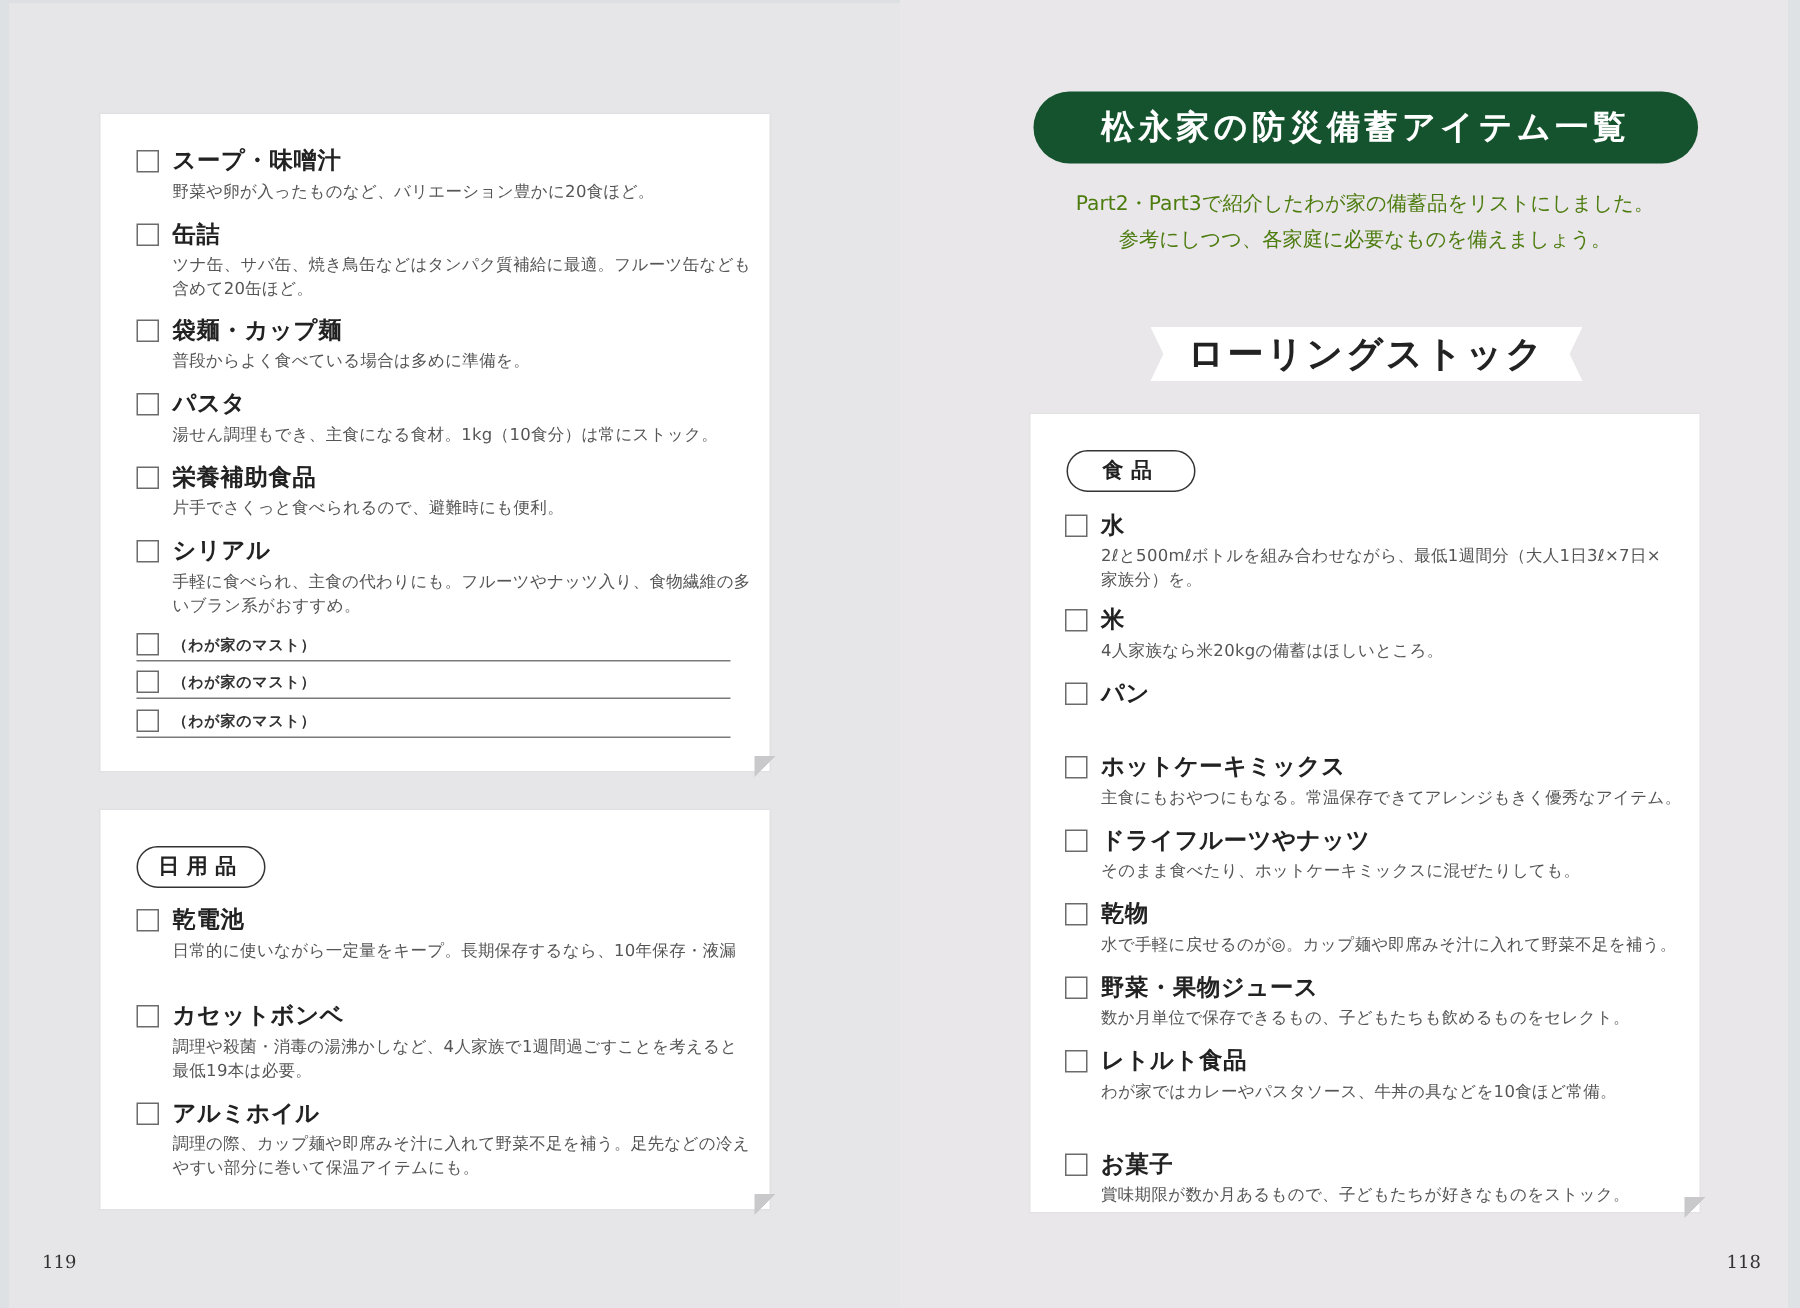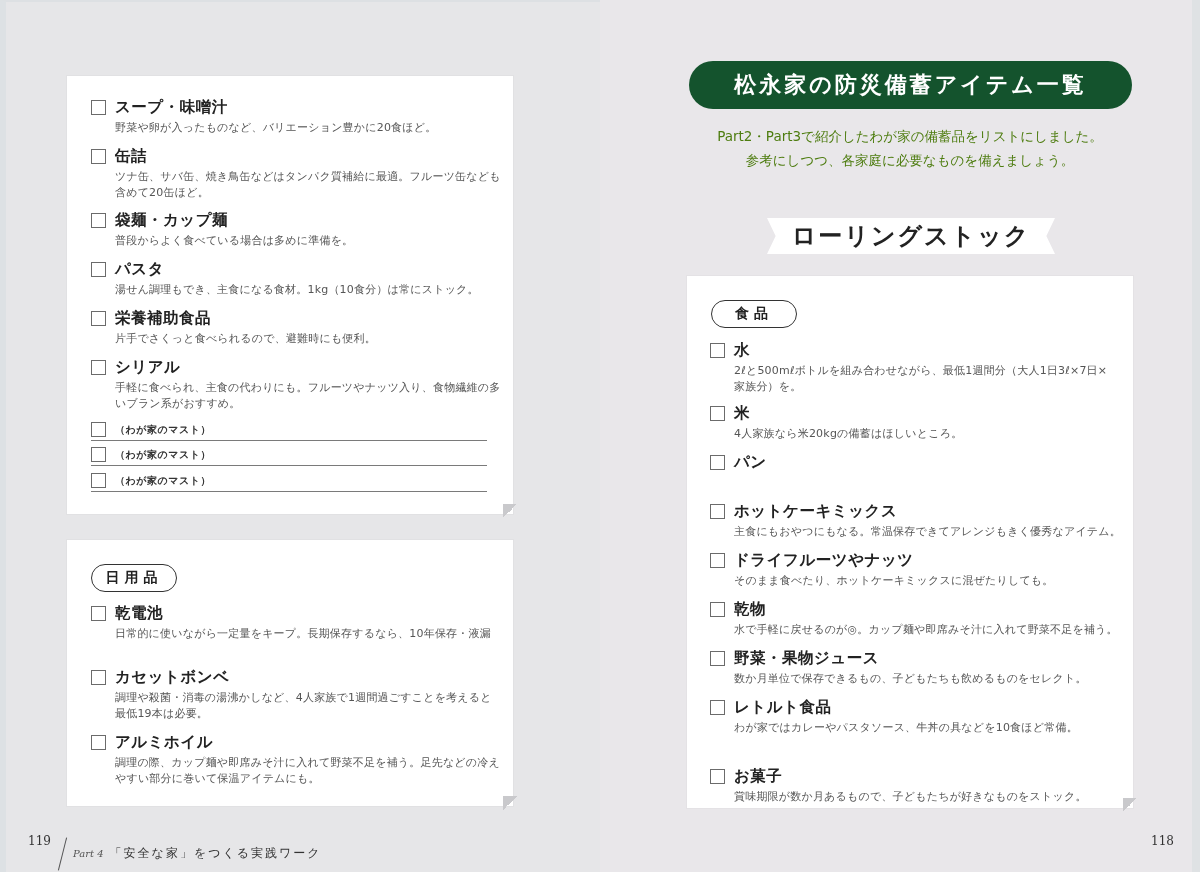--- a/index.html
+++ b/index.html
@@ -212,11 +212,6 @@
   </div>
 
   <div class="folio" style="left:28px; top:834px;text-align:right;">119</div>
-  <div class="running-head">
-    <span class="slash"></span>
-    <span class="part-label">Part 4</span>
-    <span class="chapter-title">「安全な家」をつくる実践ワーク</span>
-  </div>
 
   <div class="page-right"></div>
 

